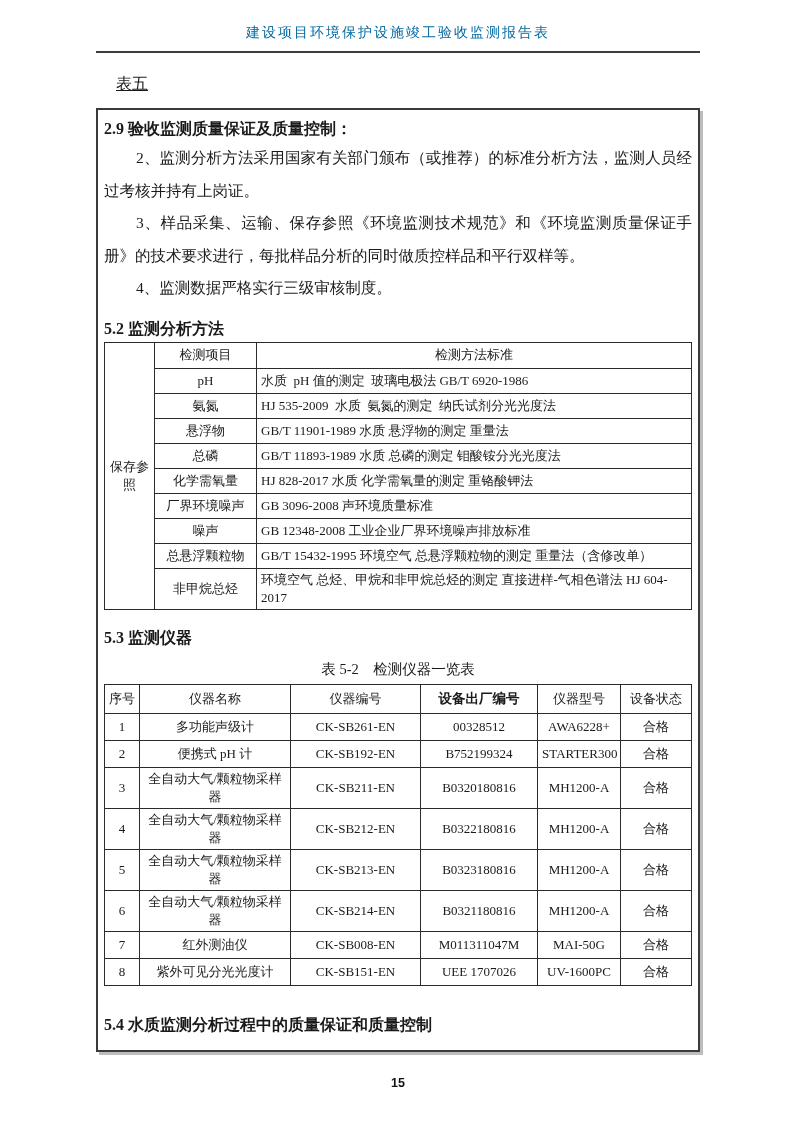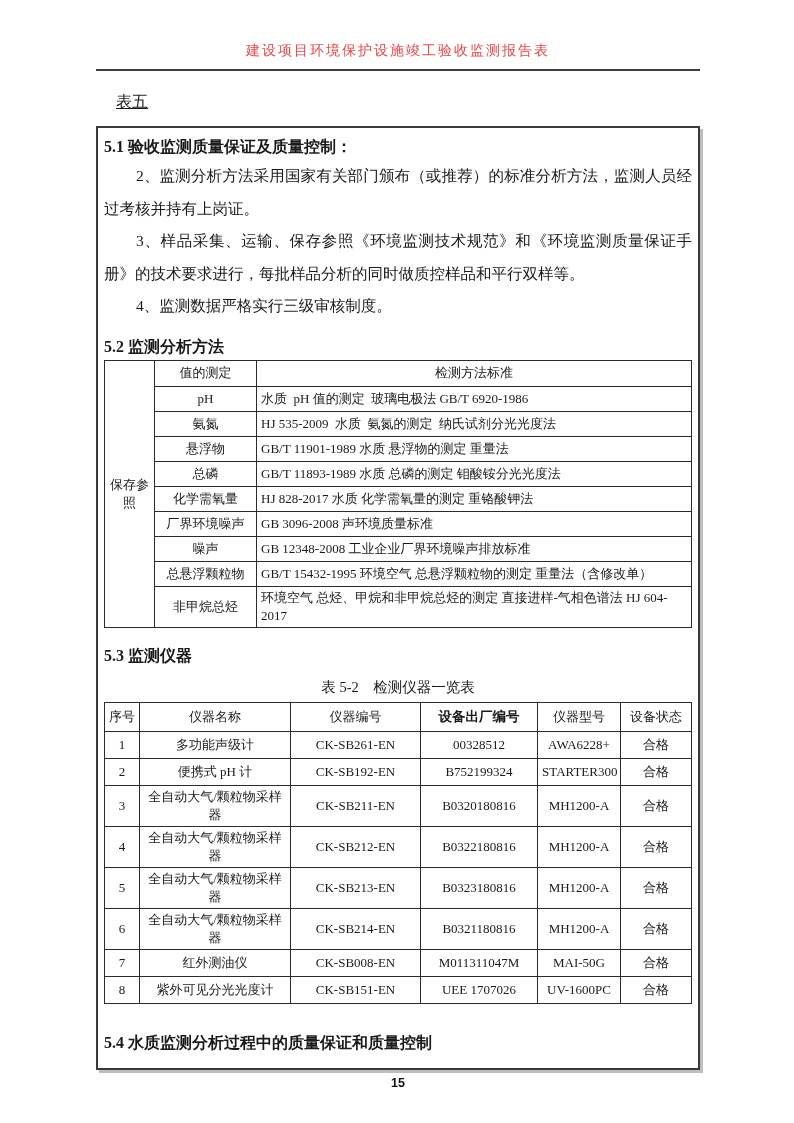--- a/index.html
+++ b/index.html
@@ -18,11 +18,11 @@
     width: 604px;
   }
   .doc-title {
-    padding-top: 42px;
     text-align: center;
     font-size: 14px;
     letter-spacing: 2px;
-    color: #ef4444;
+    color: #0369a1;
+    margin-top: 24px;
   }
   .title-rule {
     margin-top: 9px;

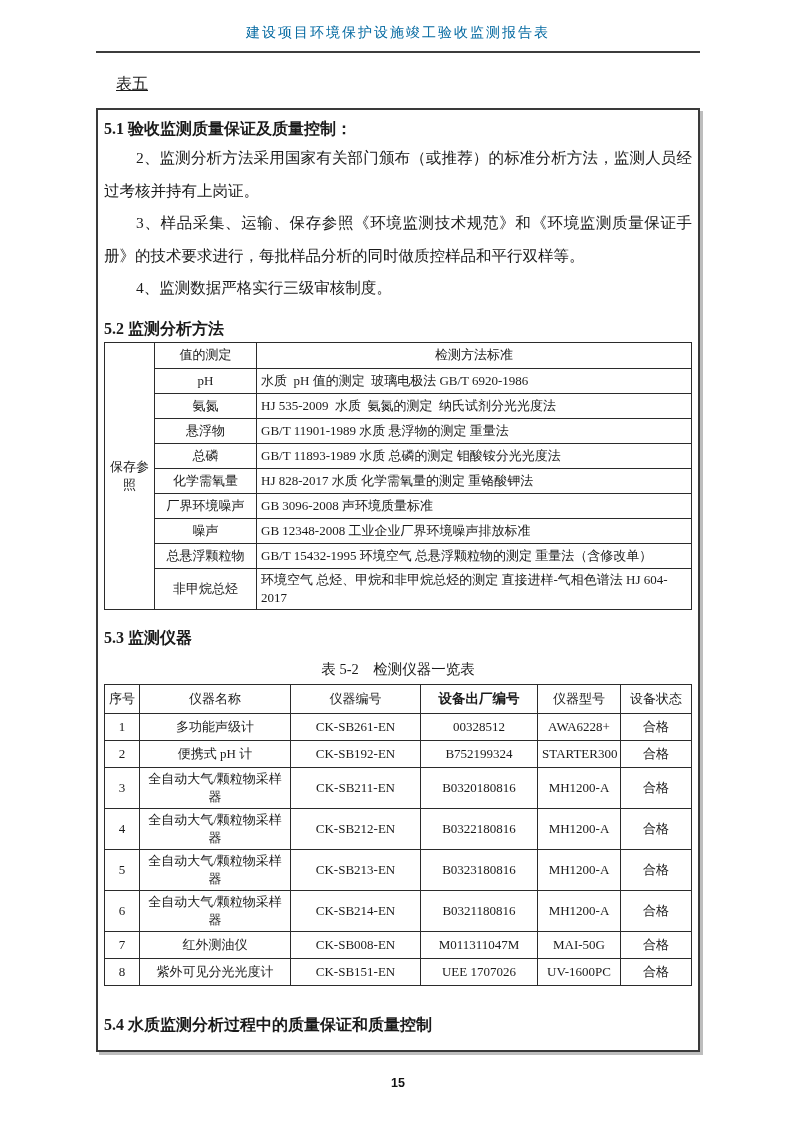--- a/index.html
+++ b/index.html
@@ -118,7 +118,7 @@
 
     <div class="content-box" data-name="content-box">
 
-      <div class="sec-heading" data-name="section-5-1-heading">5.1 验收监测质量保证及质量控制：</div>
+      <div class="sec-heading" data-name="section-5-1-heading">2.9 验收监测质量保证及质量控制：</div>
       <p class="body-para" data-name="paragraph-methods">2、监测分析方法采用国家有关部门颁布（或推荐）的标准分析方法，监测人员经过考核并持有上岗证。</p>
       <p class="body-para" data-name="paragraph-sampling">3、样品采集、运输、保存参照《环境监测技术规范》和《环境监测质量保证手册》的技术要求进行，每批样品分析的同时做质控样品和平行双样等。</p>
       <p class="body-para" data-name="paragraph-review">4、监测数据严格实行三级审核制度。</p>

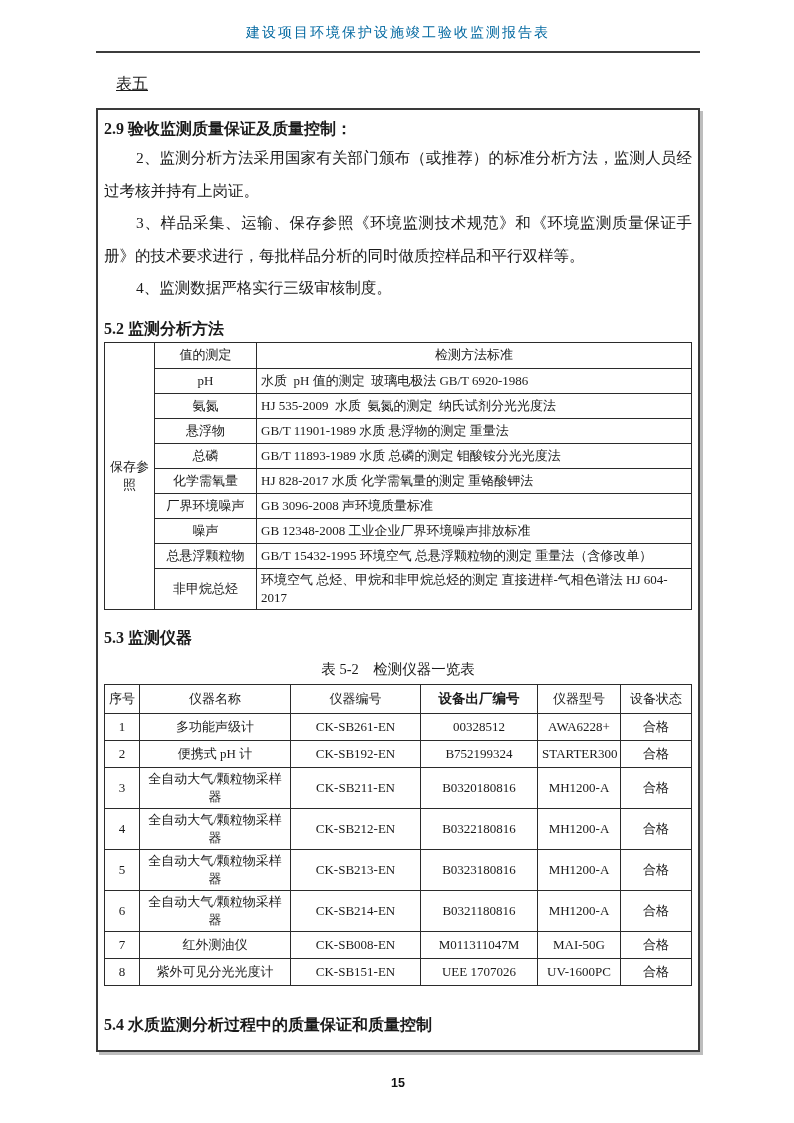--- a/index.html
+++ b/index.html
@@ -134,7 +134,7 @@
         <tbody>
           <tr data-name="table-header-row">
             <td class="basis" rowspan="10" data-name="row-header-cell">保存参照</td>
-            <td class="hcell" data-name="column-header-item">值的测定</td>
+            <td class="hcell" data-name="column-header-item">检测项目</td>
             <td class="hcell" data-name="column-header-standard">检测方法标准</td>
           </tr>
         <tr data-name="table-row" class="gen">

